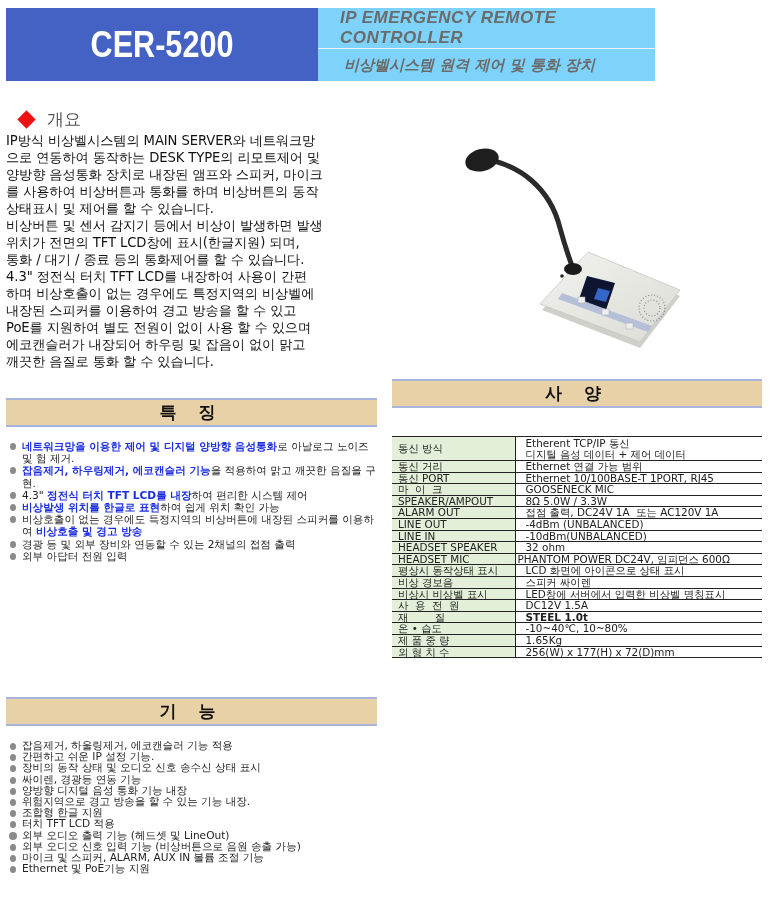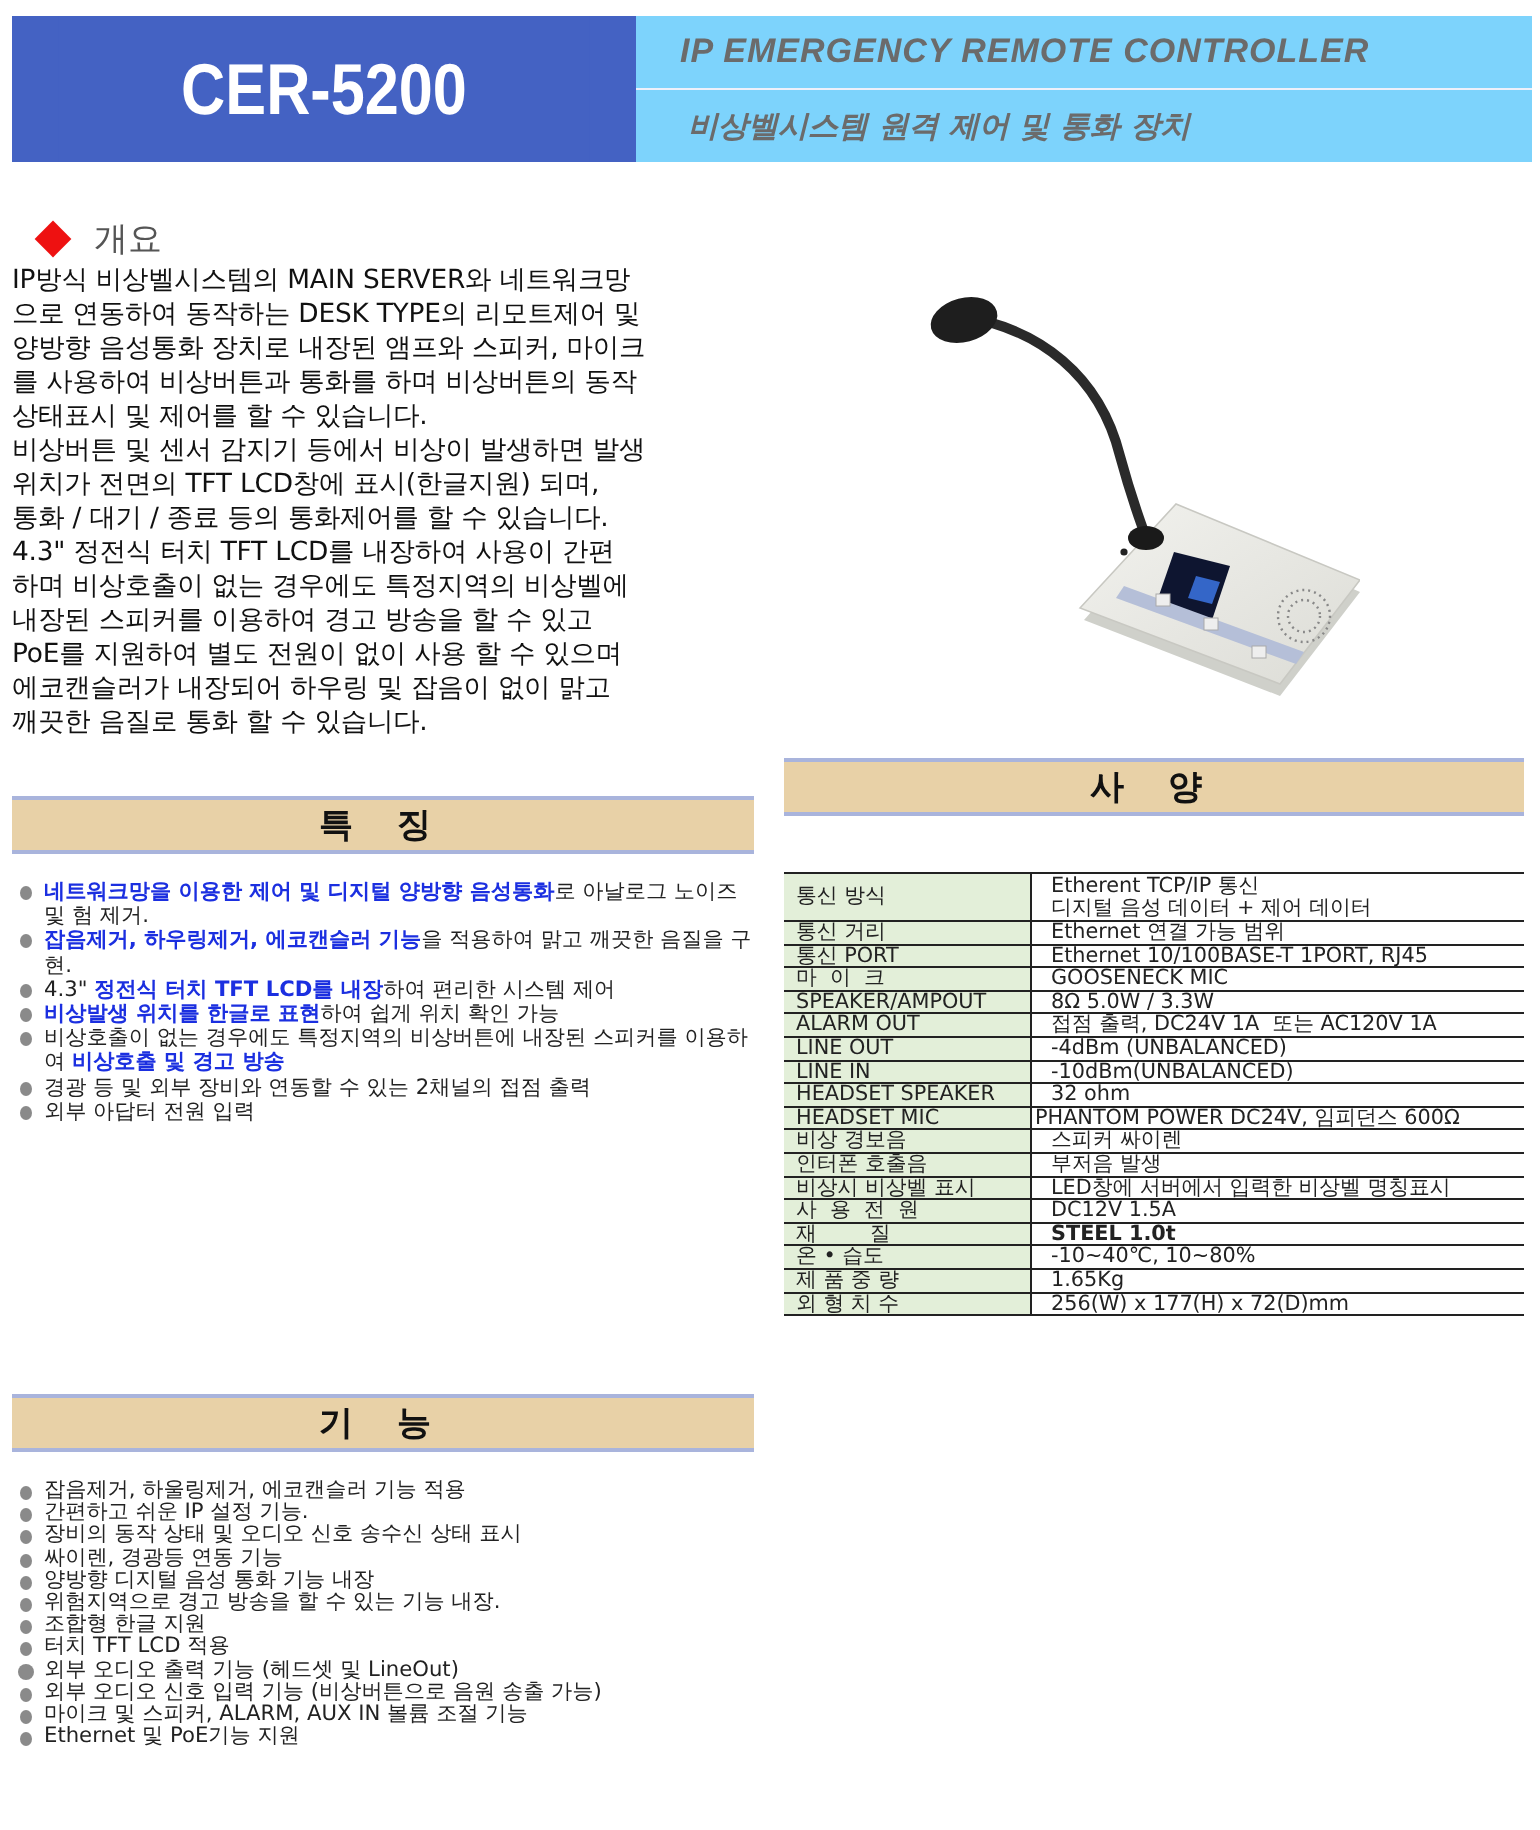--- a/index.html
+++ b/index.html
@@ -7,7 +7,7 @@
   body { position: relative; font-family: "DejaVu Sans", "Liberation Sans", sans-serif; color: #1a1a1a; }
 
   
-  .hdr { position: absolute; left: 6px; top: 8px; width: 760px; height: 73px; display: flex; }
+  .hdr { position: absolute; left: 6px; top: 8px; width: 649px; height: 73px; display: flex; }
   .hdr-model { width: 312px; height: 73px; background: #4462c3; color: #fff; display: flex; align-items: center; justify-content: center;
     font-family: "Liberation Sans", sans-serif; font-weight: bold; font-size: 36px; letter-spacing: 0px; transform: scaleX(0.85); transform-origin: center; }
   .hdr-model-wrap { width: 312px; height: 73px; background: #4462c3; display:flex; align-items:center; justify-content:center; overflow:hidden; }

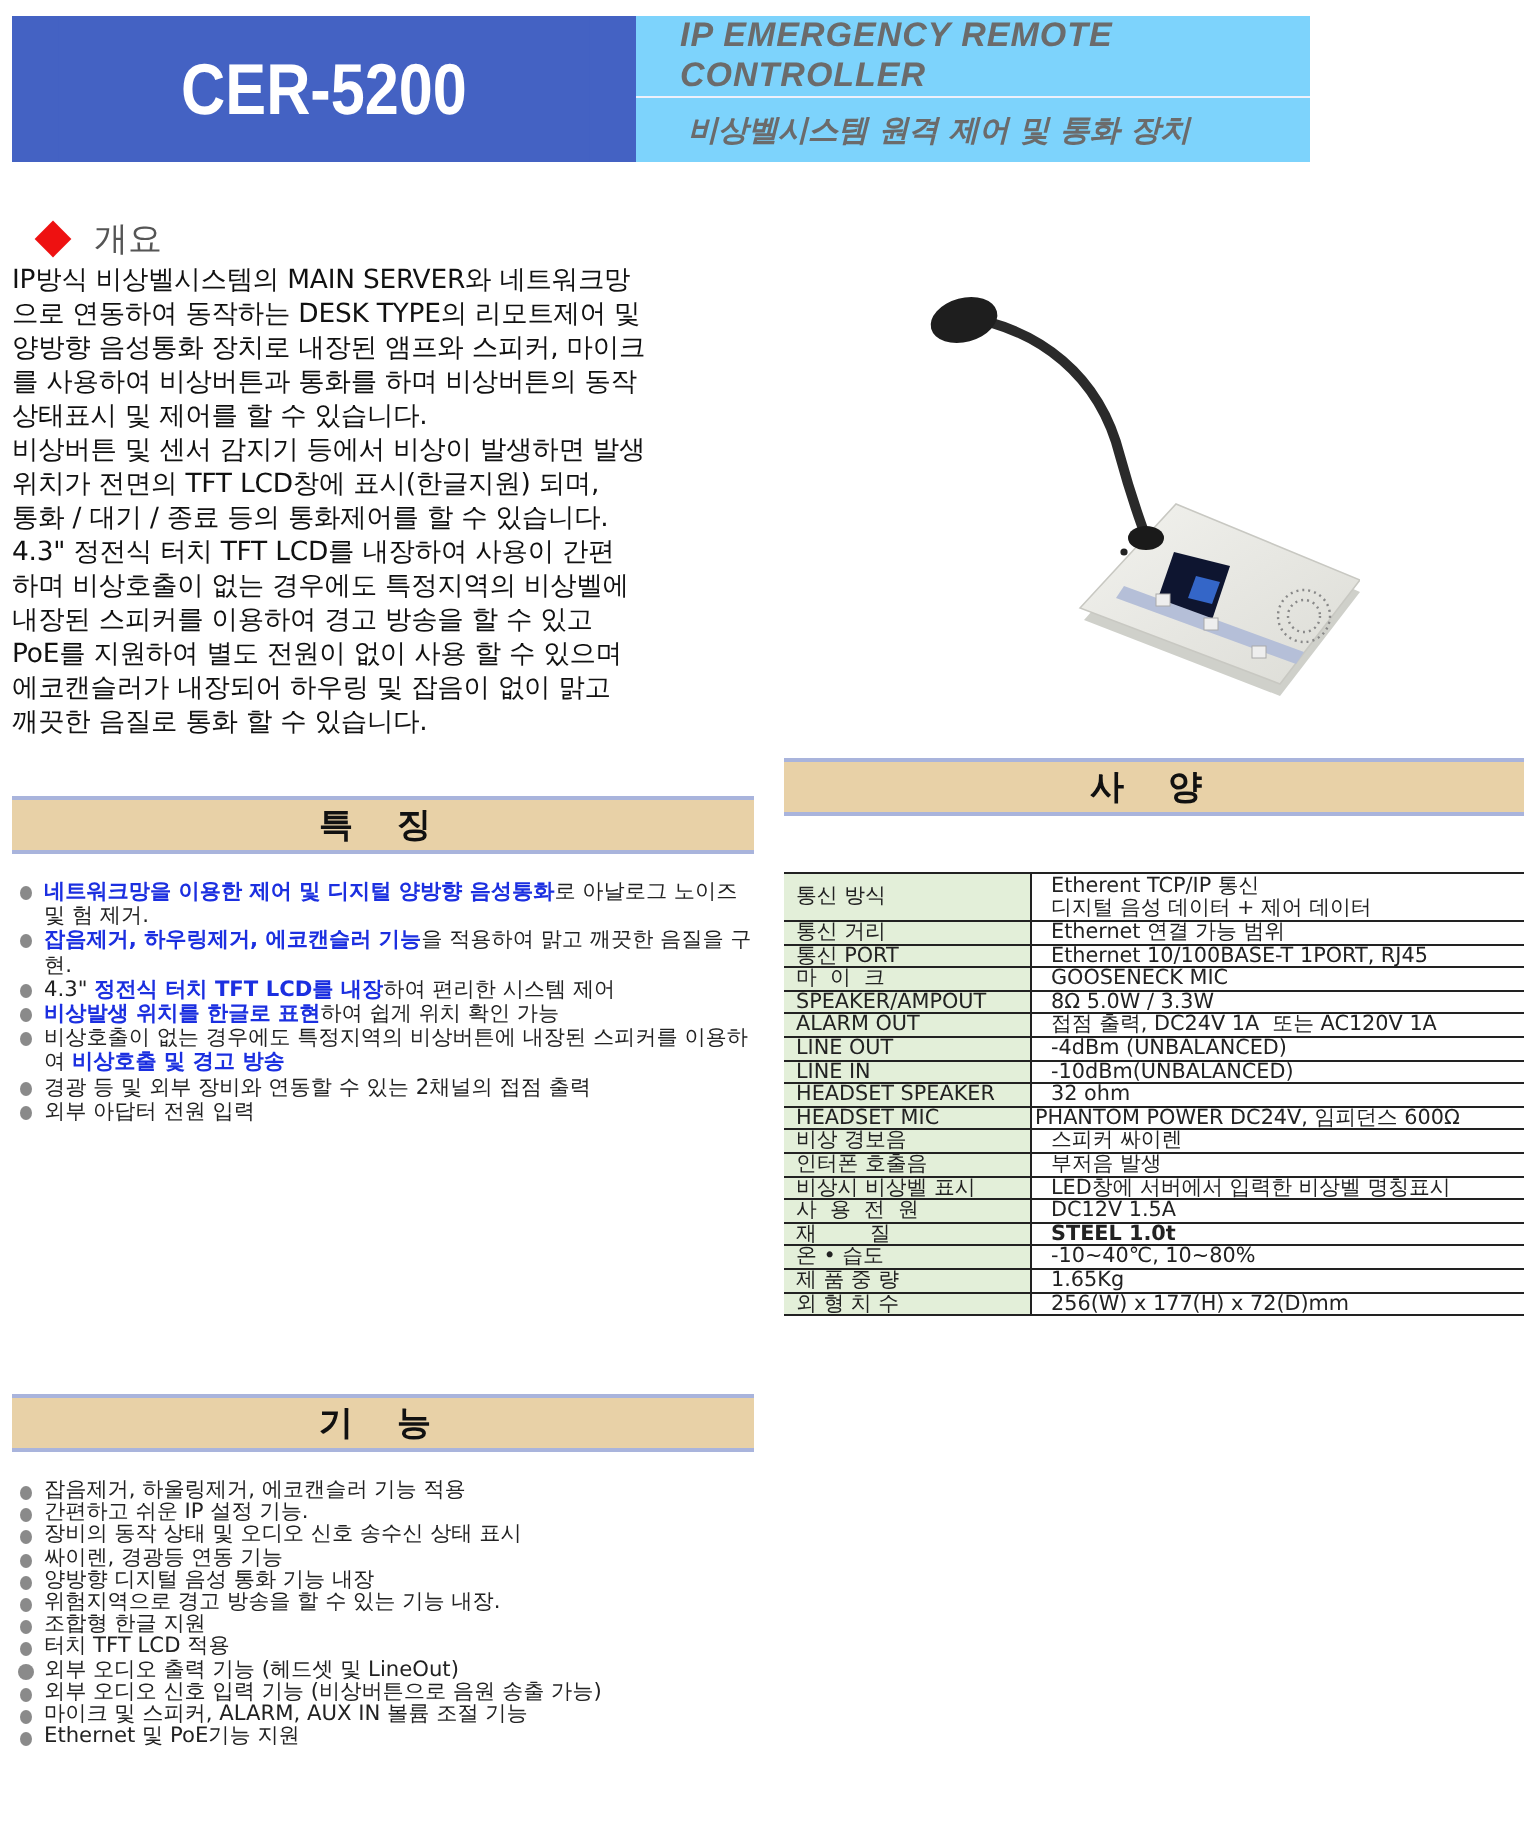--- a/index.html
+++ b/index.html
@@ -167,6 +167,10 @@
         <td class="v flush" style="white-space: pre;">PHANTOM POWER DC24V, 임피던스 600Ω</td>
       </tr>
       <tr>
+        <td class="k" style="white-space: pre;">평상시 동작상태 표시</td>
+        <td class="v" style="white-space: pre;">LCD 화면에 아이콘으로 상태 표시</td>
+      </tr>
+      <tr>
         <td class="k" style="white-space: pre;">비상 경보음</td>
         <td class="v" style="white-space: pre;">스피커 싸이렌</td>
       </tr>

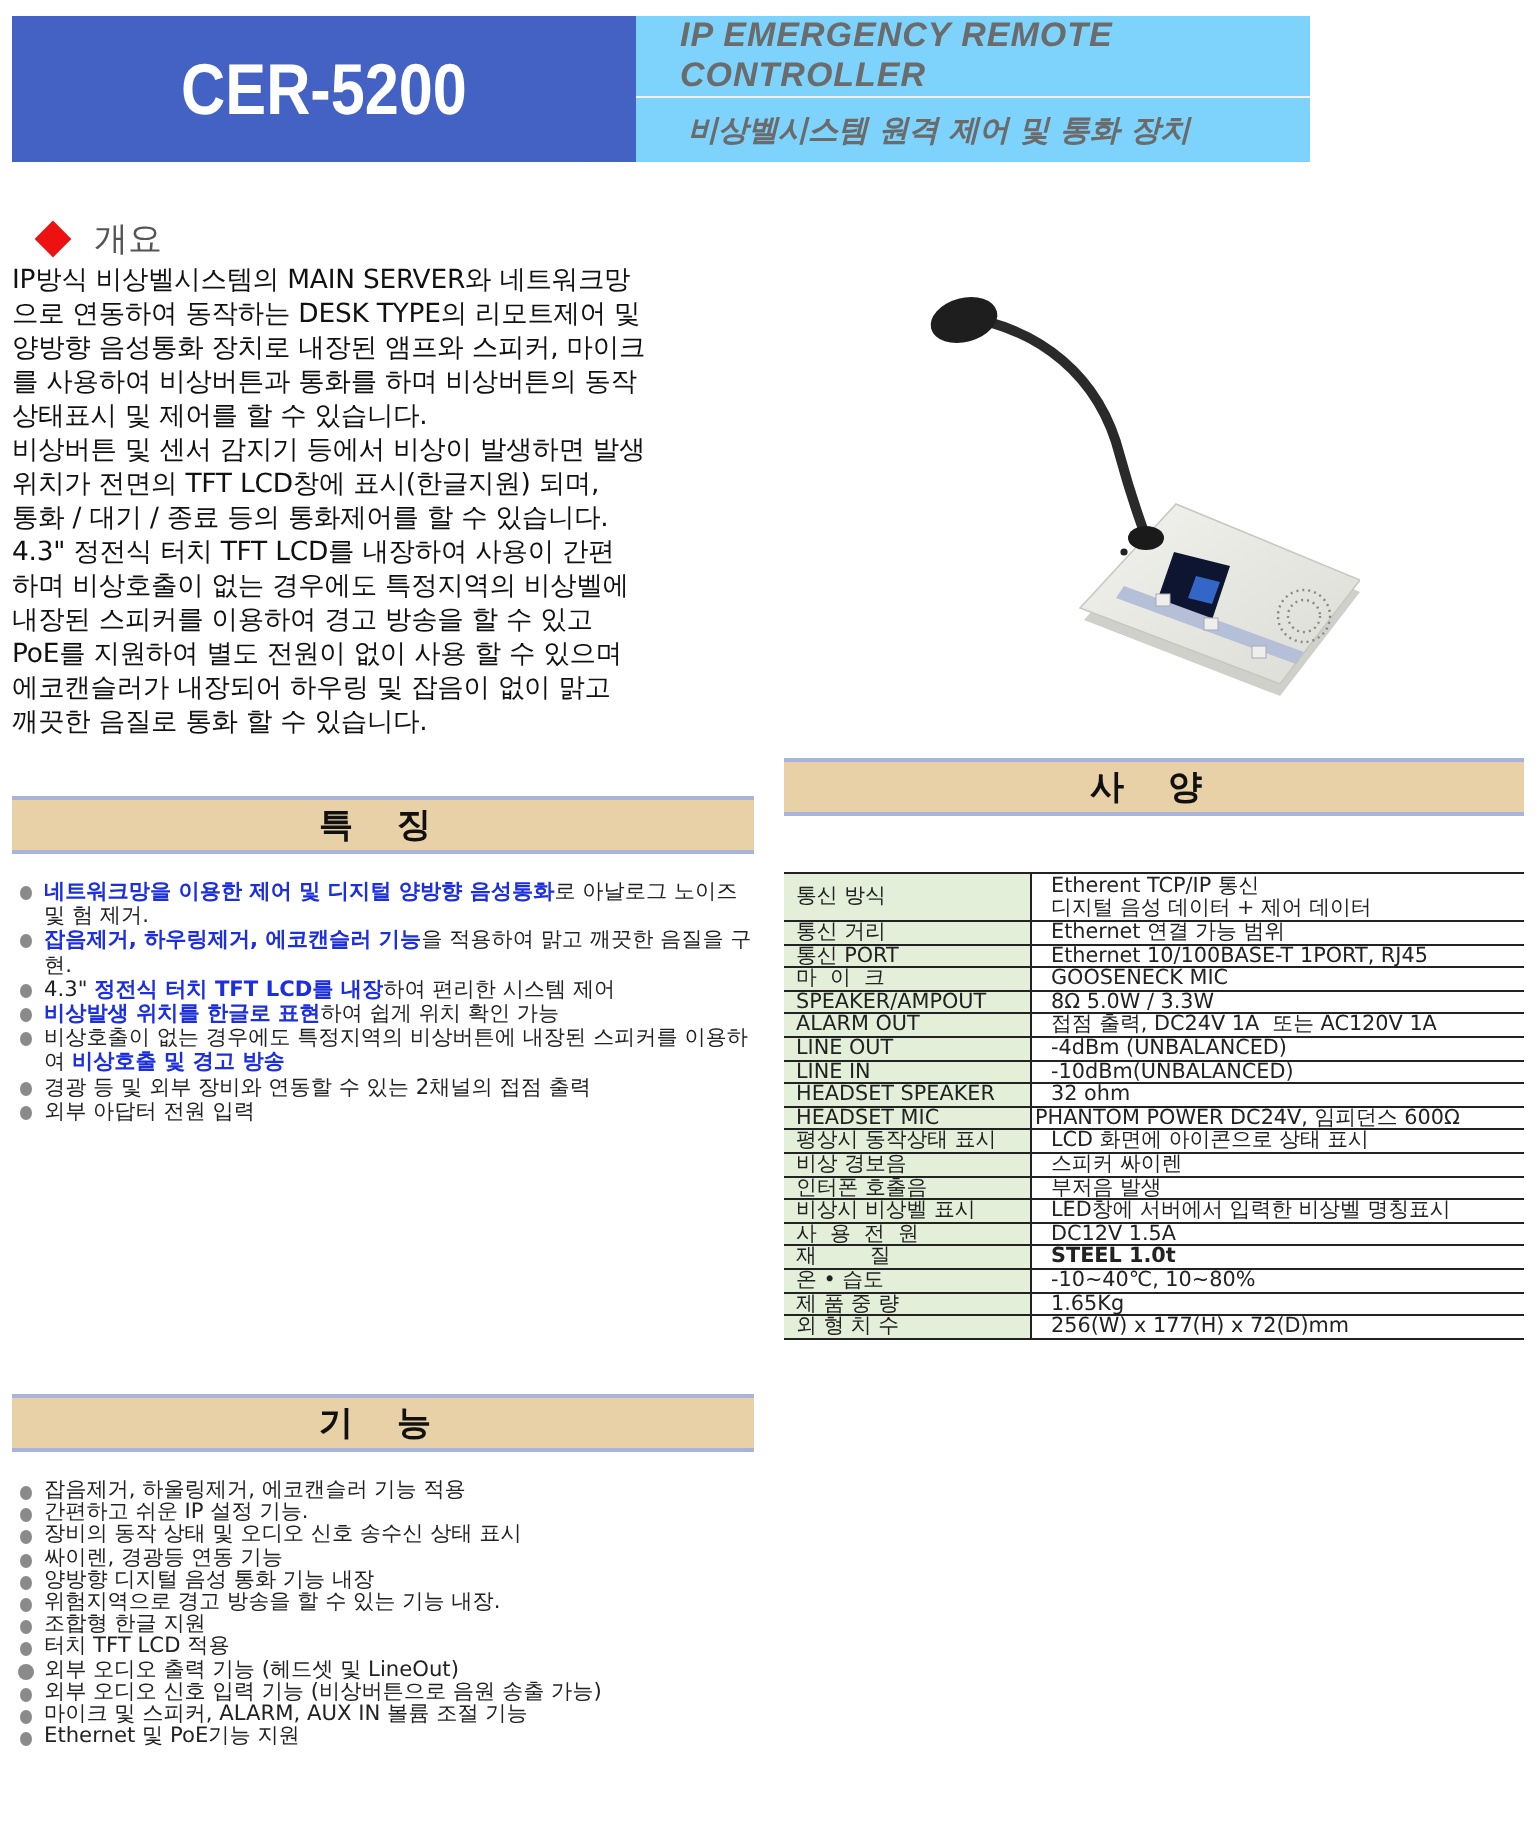--- a/index.html
+++ b/index.html
@@ -175,10 +175,6 @@
         <td class="v" style="white-space: pre;">스피커 싸이렌</td>
       </tr>
       <tr>
-        <td class="k" style="white-space: pre;">인터폰 호출음</td>
-        <td class="v" style="white-space: pre;">부저음 발생</td>
-      </tr>
-      <tr>
         <td class="k" style="white-space: pre;">비상시 비상벨 표시</td>
         <td class="v" style="white-space: pre;">LED창에 서버에서 입력한 비상벨 명칭표시</td>
       </tr>

